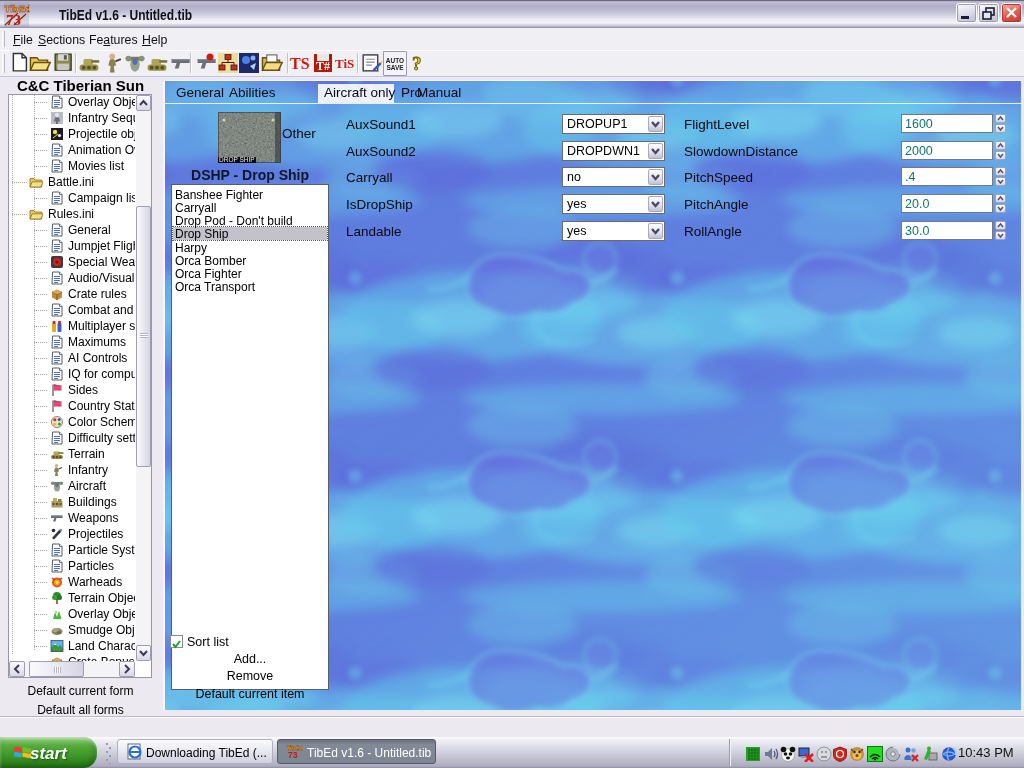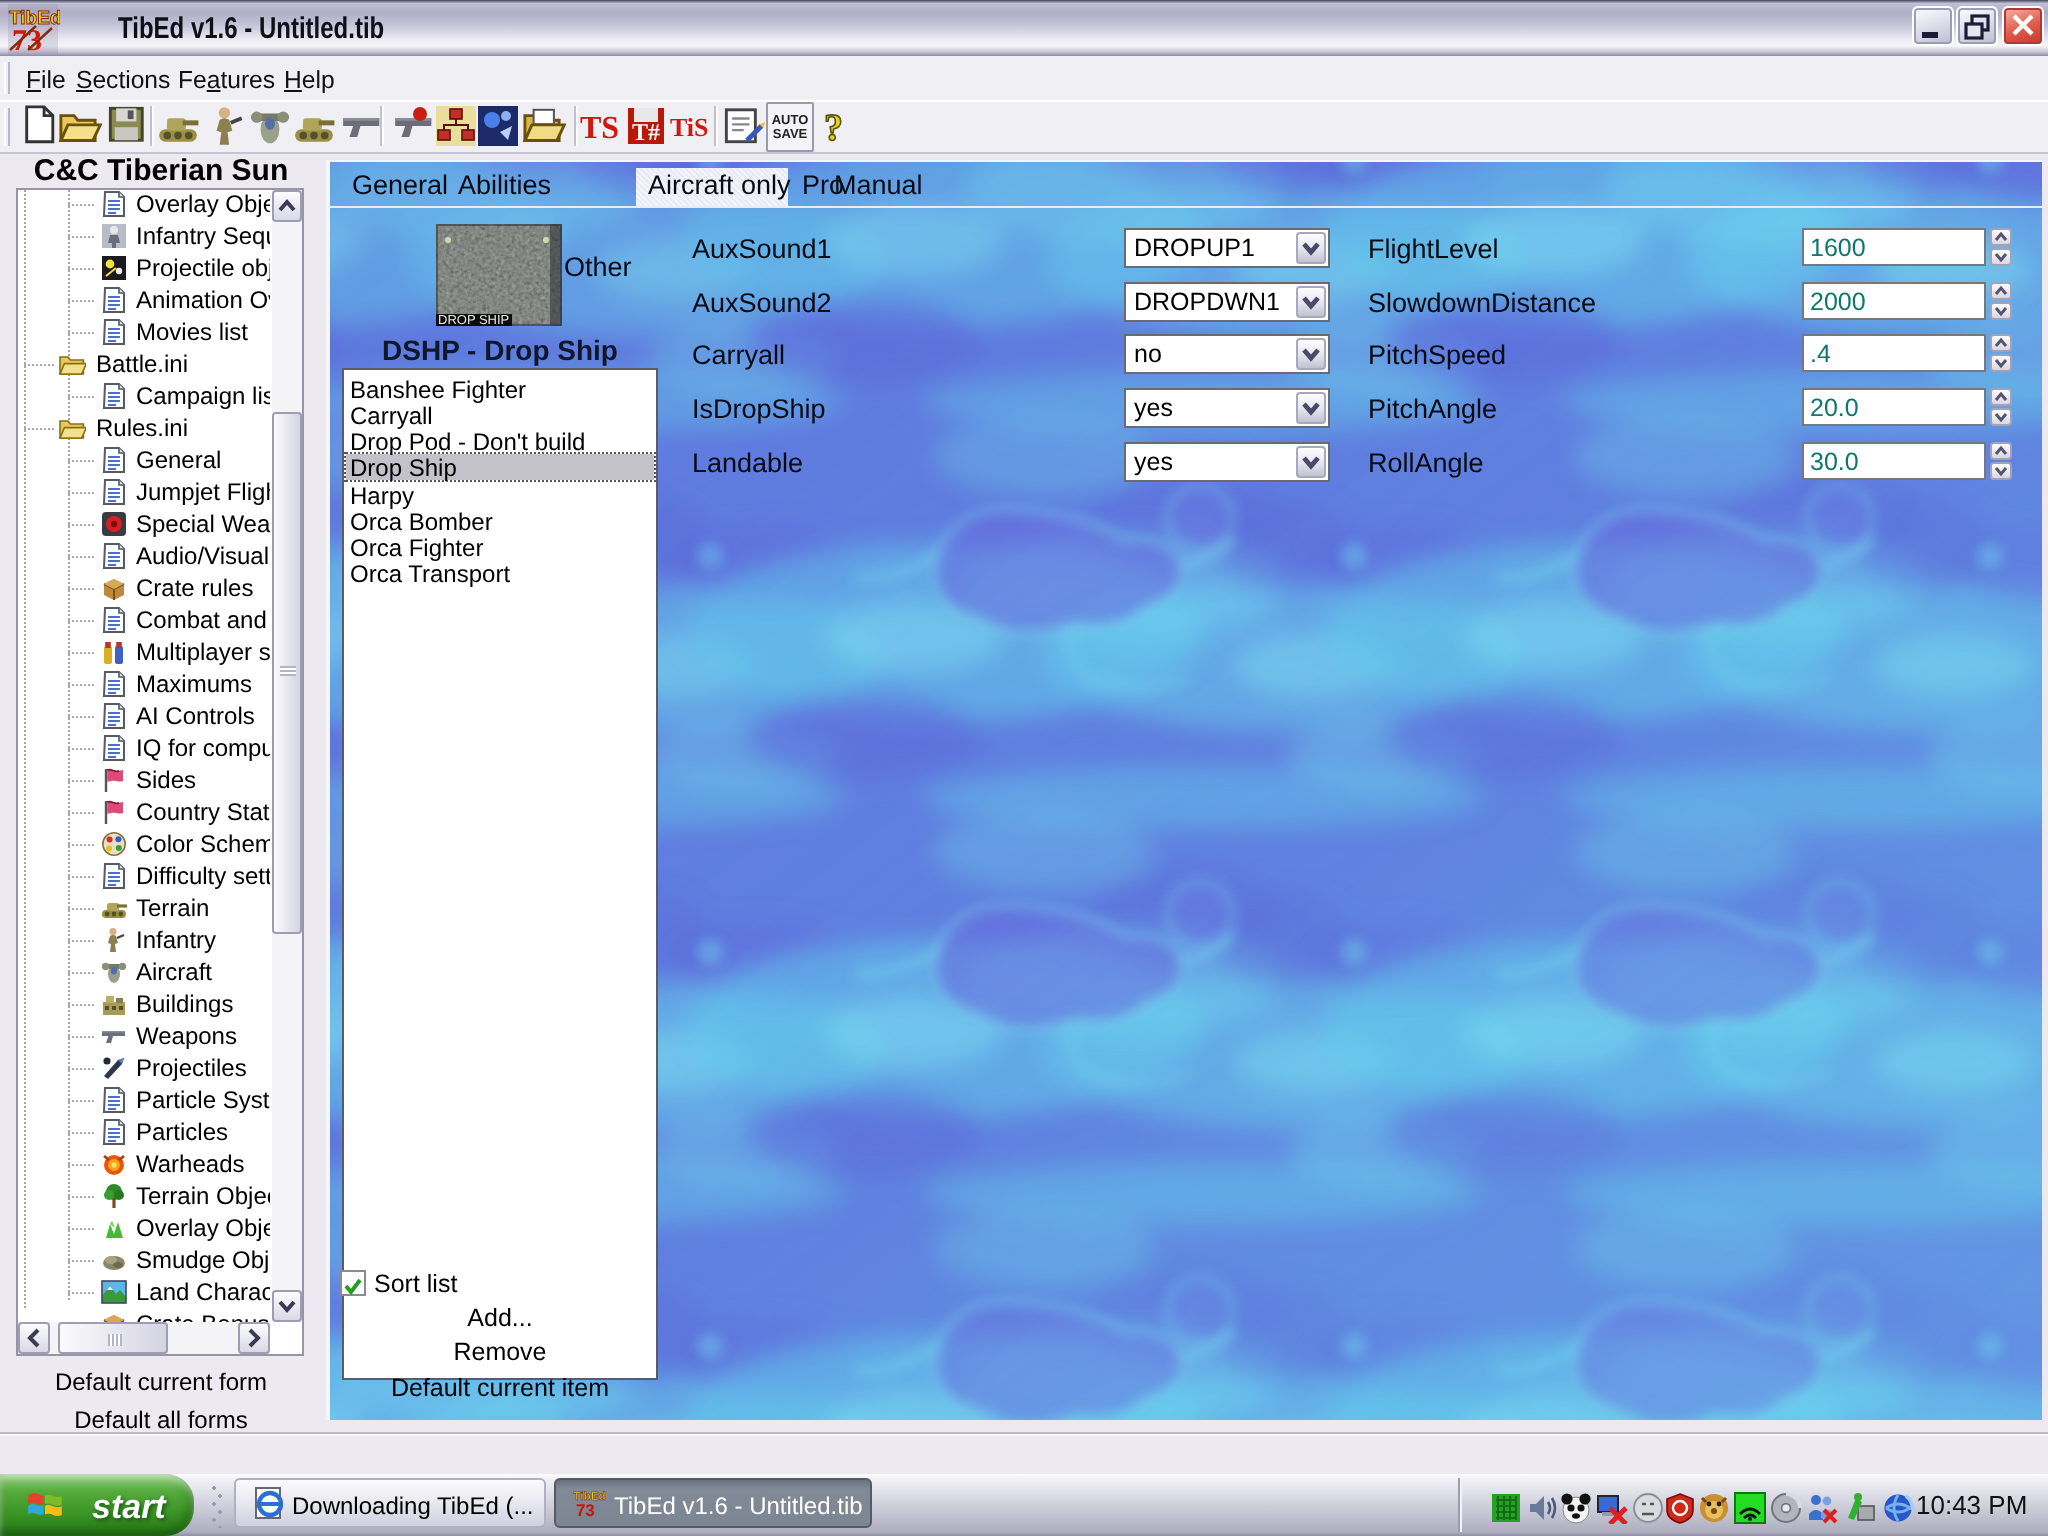--- a/index.html
+++ b/index.html
@@ -66,7 +66,7 @@
 #startbtn{left:0;top:737px;width:97px;height:31px;border-radius:0 14px 14px 0;
  background:linear-gradient(180deg,#96ce82 0%,#55ab3c 28%,#3d9727 60%,#2e831b 88%,#256f15 100%);
  box-shadow:inset -2px -3px 6px rgba(0,50,0,.35), inset 0 2px 3px rgba(255,255,255,.55);}
-#starttxt{left:46px;top:744px;font-size:17px;font-weight:bold;font-style:italic;color:#fff;text-shadow:1px 1px 2px rgba(0,40,0,.6);}
+#starttxt{left:30px;top:744px;font-size:17px;font-weight:bold;font-style:italic;color:#fff;text-shadow:1px 1px 2px rgba(0,40,0,.6);}
 .taskbtn{top:739px;height:25px;border-radius:3px;font-size:12px;}
 #tb1{left:117px;width:156px;background:linear-gradient(180deg,#fbfbfd 0%,#e8e8f0 50%,#d0cfdf 100%);border:1px solid #b0afc4;color:#000;}
 #tb2{left:277px;width:159px;background:linear-gradient(180deg,#68717d 0%,#828a97 20%,#7c8592 100%);border:1px solid #525b67;color:#fff;}

